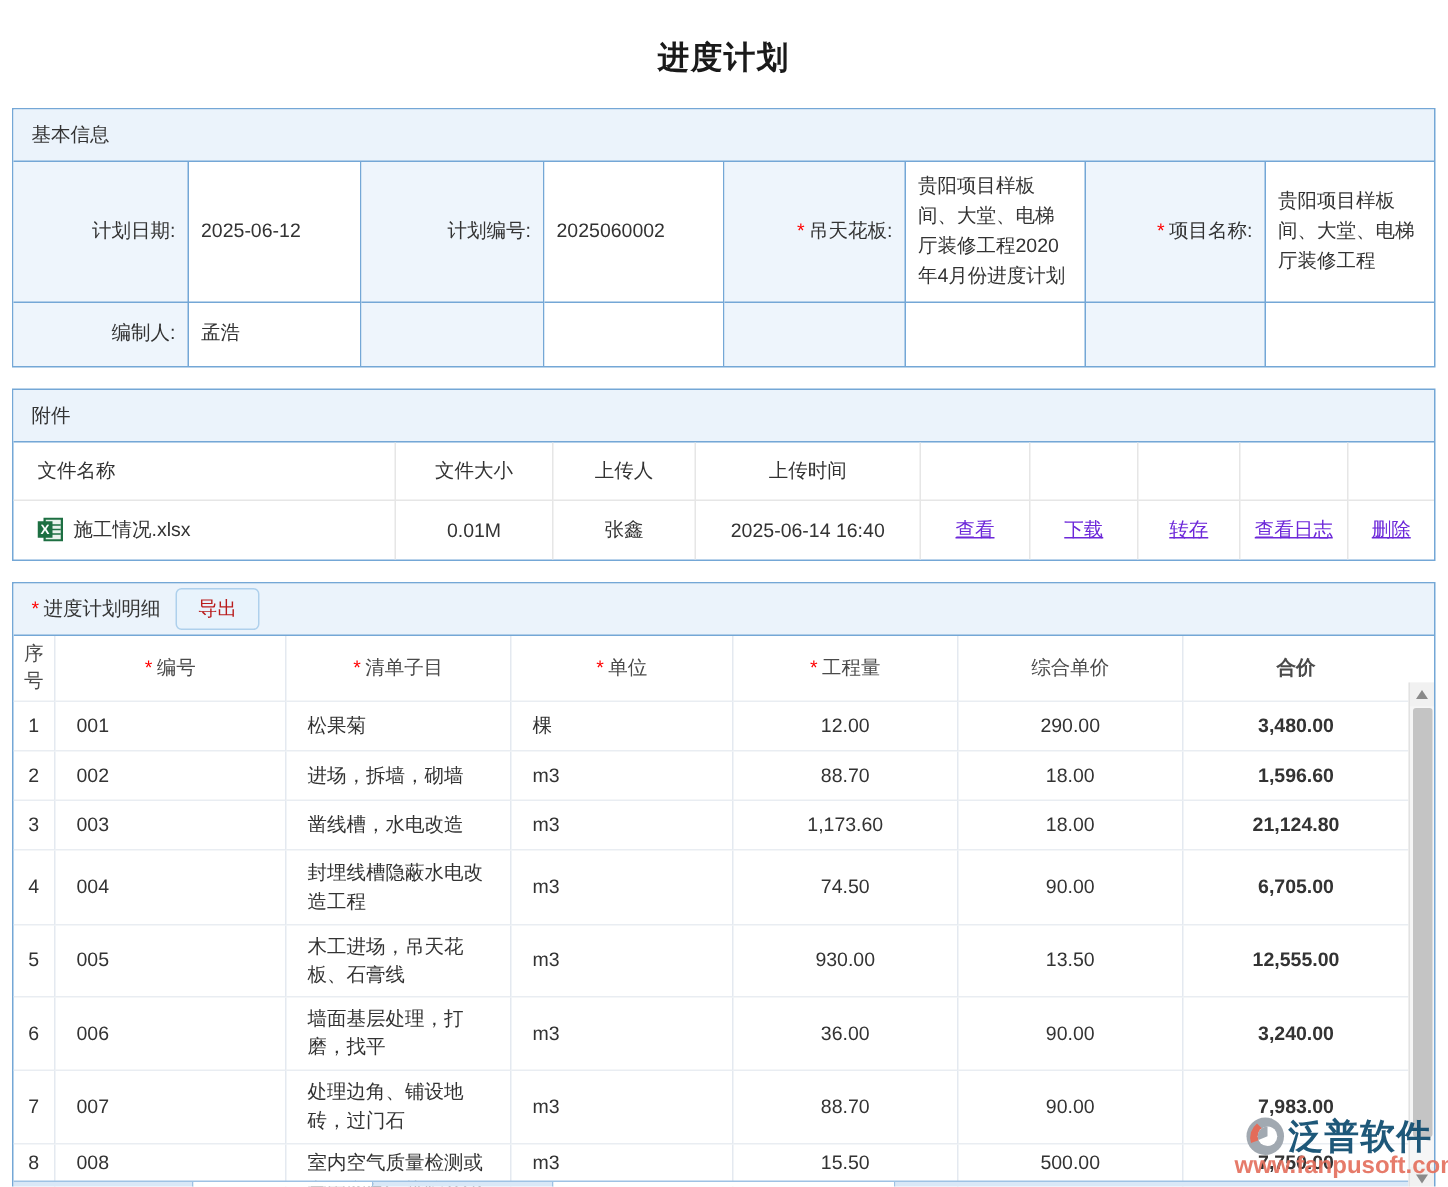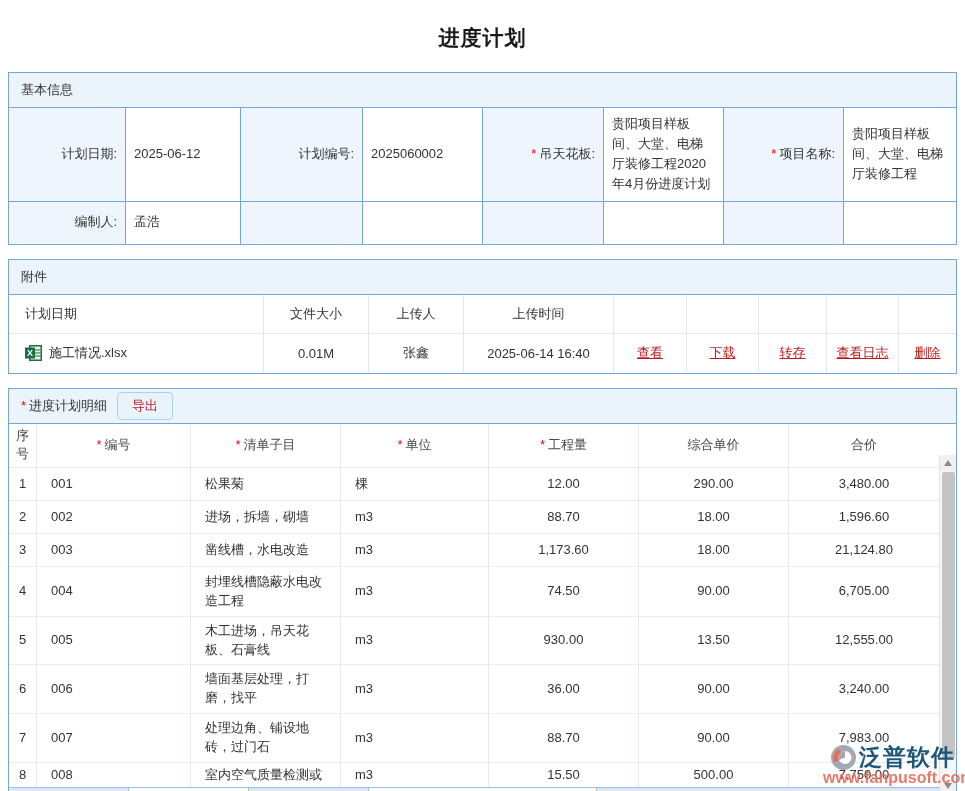--- a/index.html
+++ b/index.html
@@ -128,7 +128,7 @@
     <span>附件</span>
   </div>
   <div class="at-grid at-row-head">
-    <div class="at-cell at-name">计划日期</div>
+    <div class="at-cell at-name">文件名称</div>
     <div class="at-cell">文件大小</div>
     <div class="at-cell">上传人</div>
     <div class="at-cell">上传时间</div>

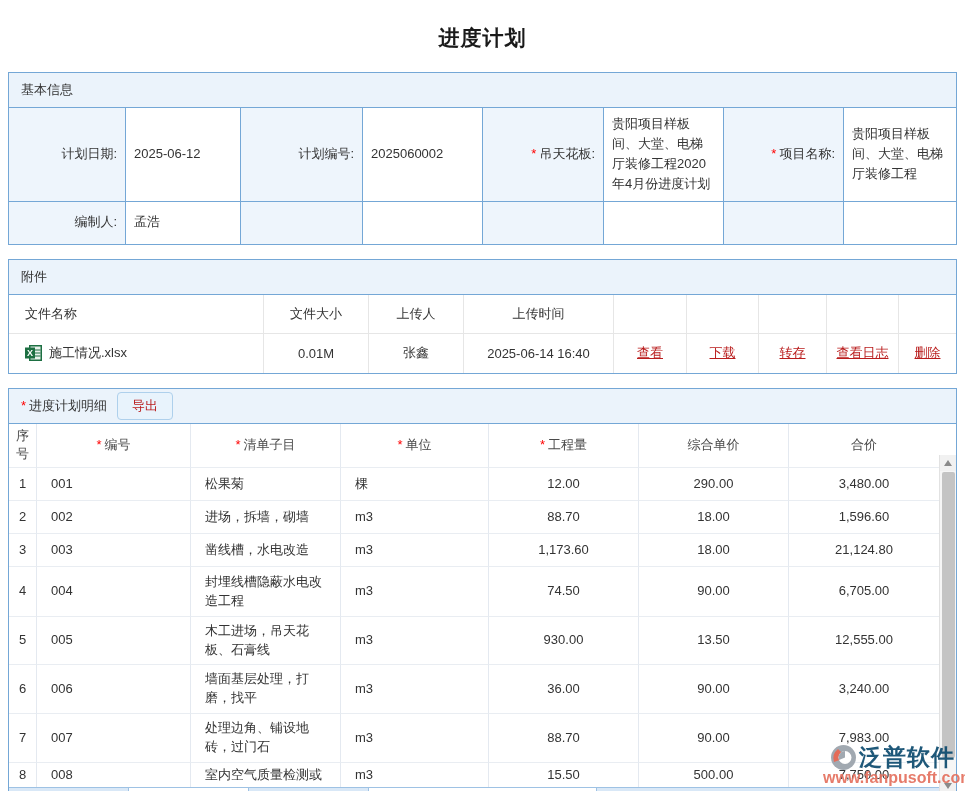--- a/index.html
+++ b/index.html
@@ -34,7 +34,7 @@
   .at-grid .at-cell:nth-child(9n) { border-right:none; }
   .at-row-data .at-cell { border-bottom:none; }
   .at-name { justify-content:flex-start; padding-left:16px; gap:7px; }
-  a.link { color:#b91c1c; text-decoration:underline; cursor:pointer; font-size:13px; }
+  a.link { color:#6d28d9; text-decoration:underline; cursor:pointer; font-size:13px; }
 
   
   #detail-section { margin-top:14px; height:407px; overflow:hidden; position:relative; }

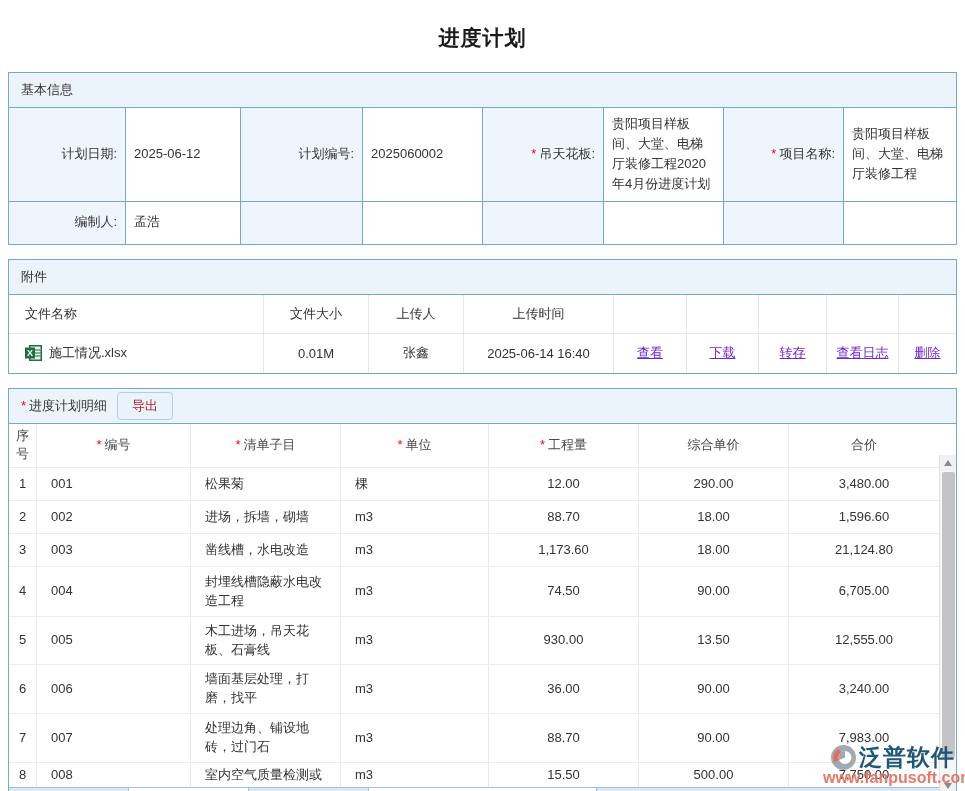--- a/index.html
+++ b/index.html
@@ -45,7 +45,7 @@
   .dt-cell { border-right:1px solid #e4e9f0; border-bottom:1px solid #e9edf2;
     font-size:13px; display:flex; align-items:center; justify-content:center;
     padding:3px 8px; line-height:1.45; color:#333; text-align:center; }
-  .dt-grid .dt-cell:nth-child(7n) { border-right:none; }
+  .dt-grid .dt-cell:nth-child(7n) { border-right:none;font-weight:bold; }
   .dt-head .dt-cell { min-height:30px; color:#4a4a4a; }
   .cell-left { justify-content:flex-start; text-align:left; padding-left:14px; }
   .r33 .dt-cell { min-height:33px; }

